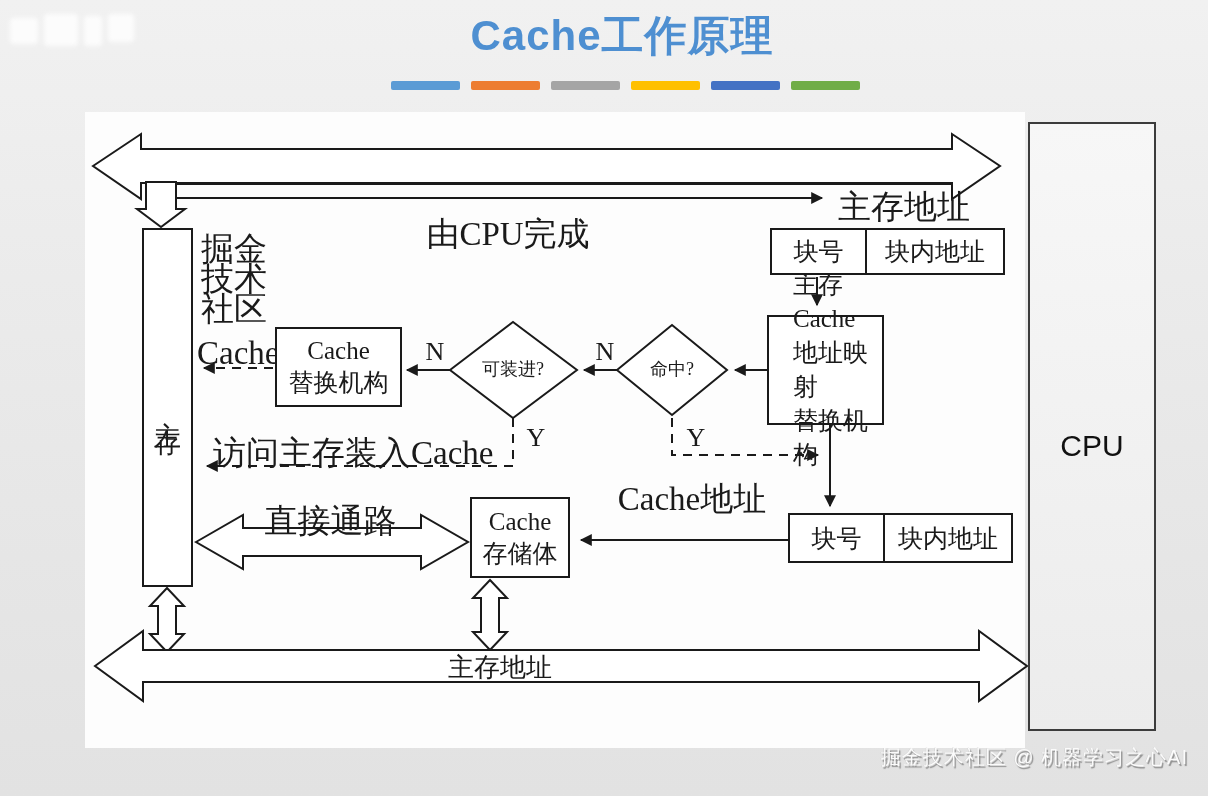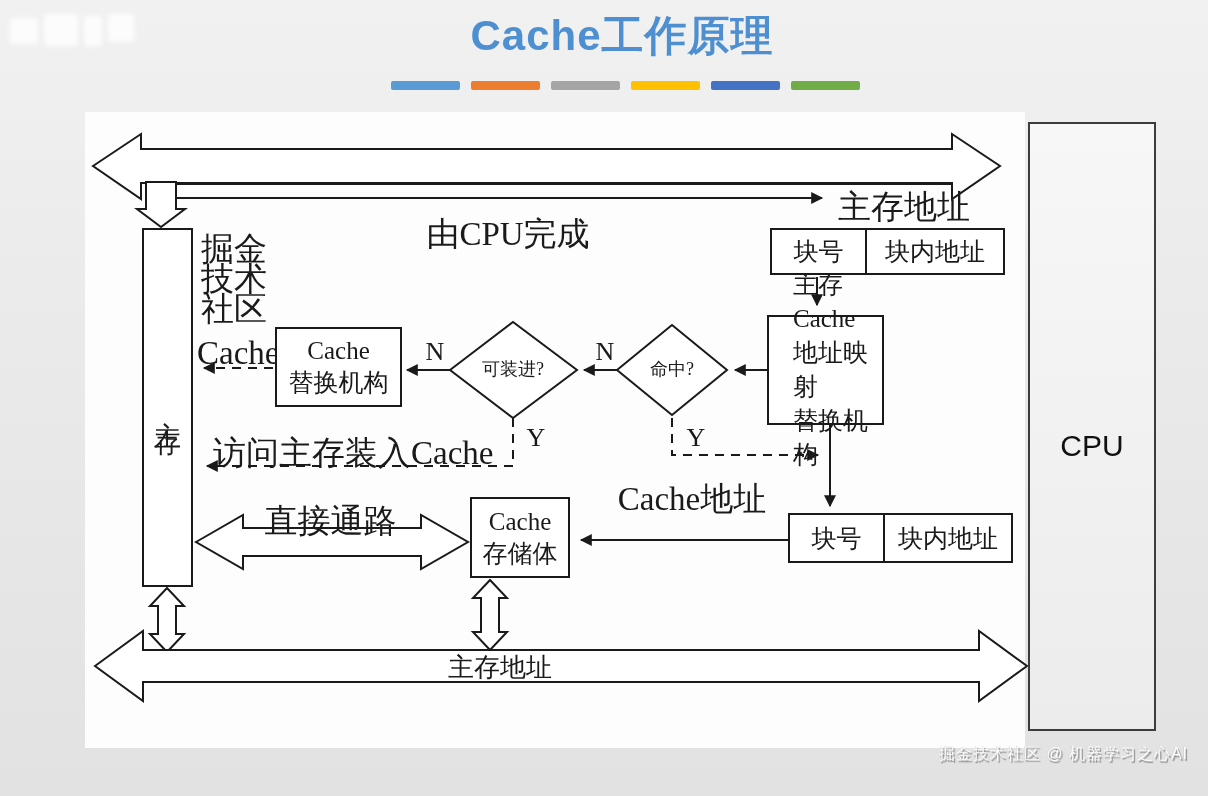--- a/index.html
+++ b/index.html
@@ -63,7 +63,7 @@
   .wrap-lbl{white-space:normal;text-align:left;line-height:30px;}
 
   .wm-br{
-    right:20px;top:744px;font-size:16px;letter-spacing:1px;
+    right:20px;top:744px;font-size:20px;letter-spacing:1px;
     font-family:"Liberation Sans","DejaVu Sans",sans-serif;
     color:#fbfbfb;text-shadow:1.5px 1.5px 1px #8f8f8f, -0.5px -0.5px 0 #cfcfcf;
     white-space:nowrap;

